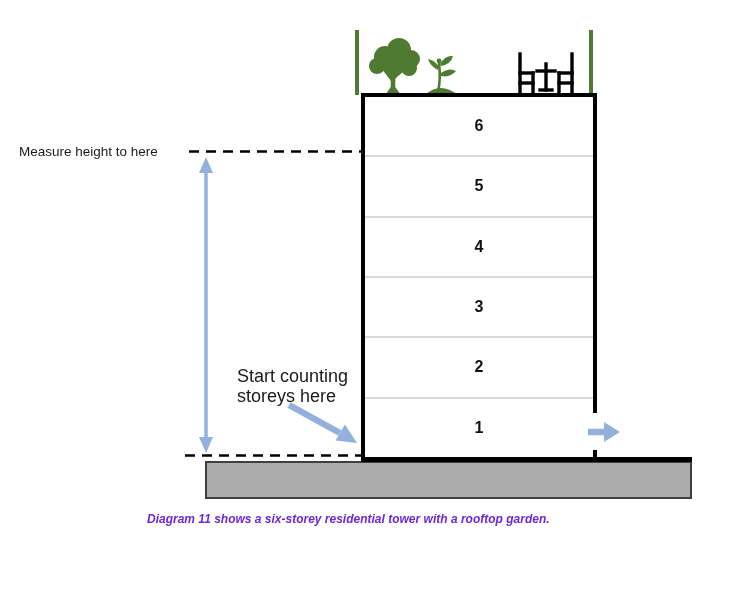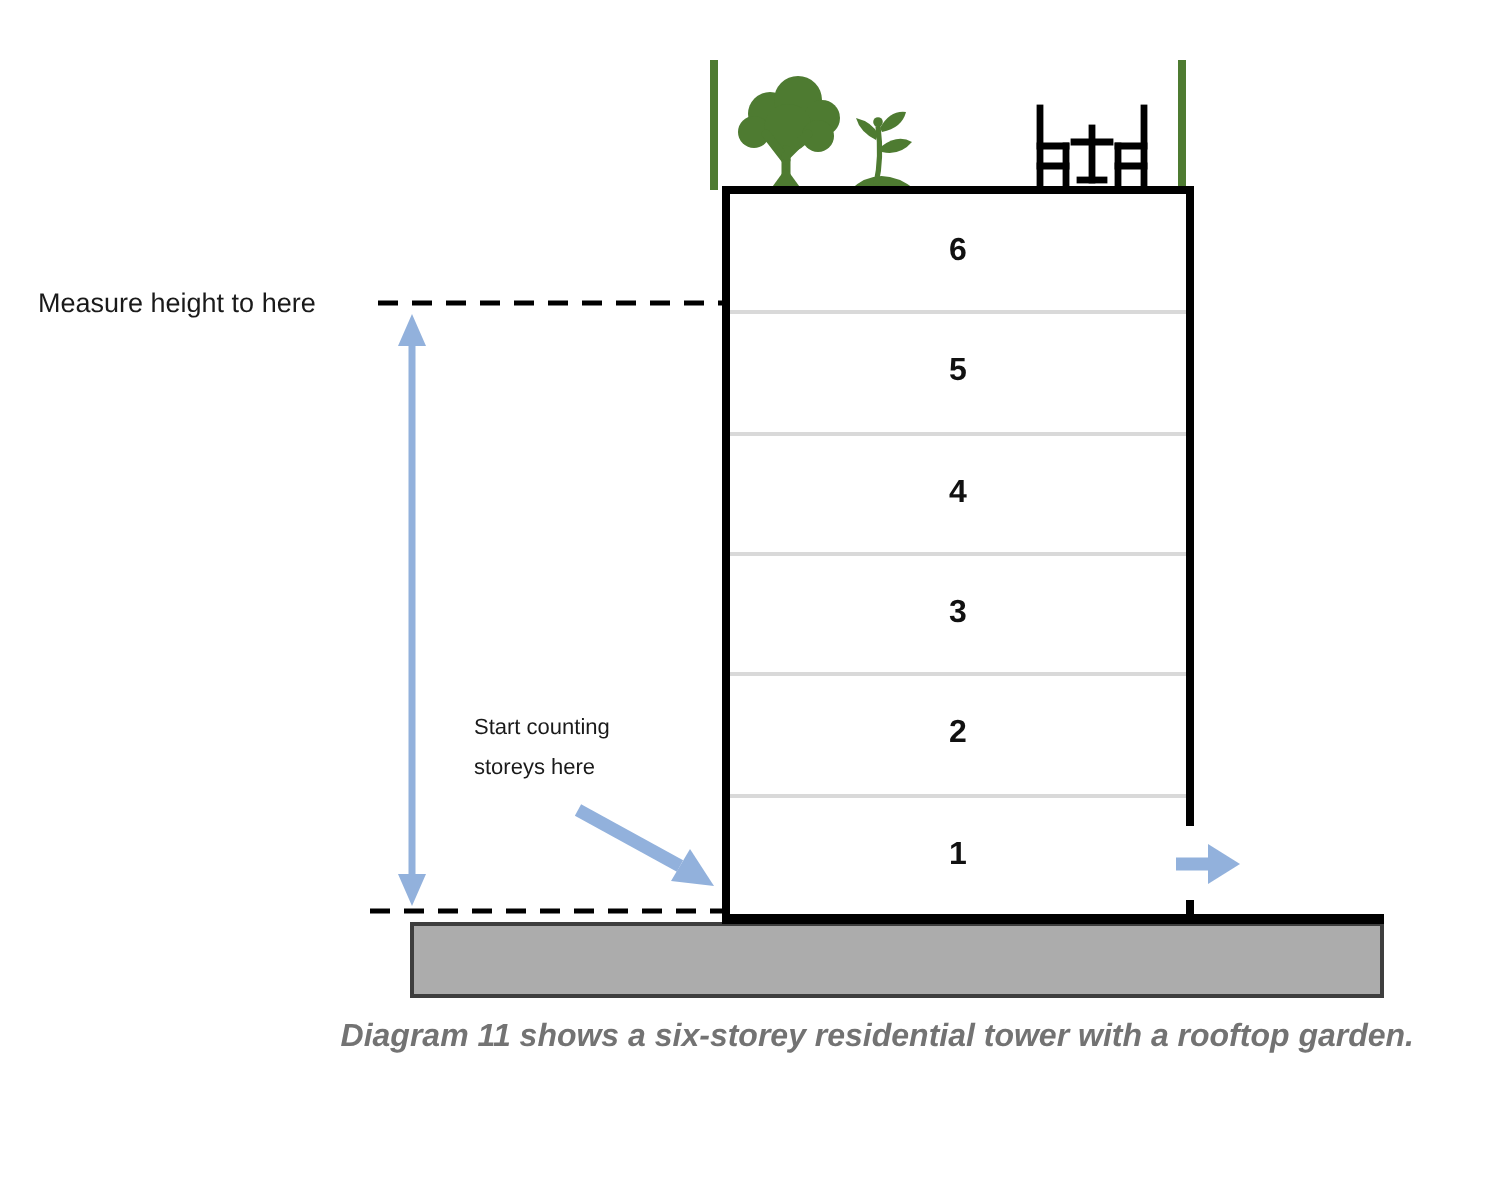--- a/index.html
+++ b/index.html
@@ -48,7 +48,7 @@
     left: 19px; top: 144px; font-size: 13.5px; color: #1a1a1a; white-space: nowrap;
   }
   .start-label {
-    left: 237px; top: 354px; font-size: 11px; color: #1a1a1a;
+    left: 237px; top: 366px; font-size: 18px; color: #1a1a1a;
     line-height: 20px; white-space: pre-line;
   }
   .caption {

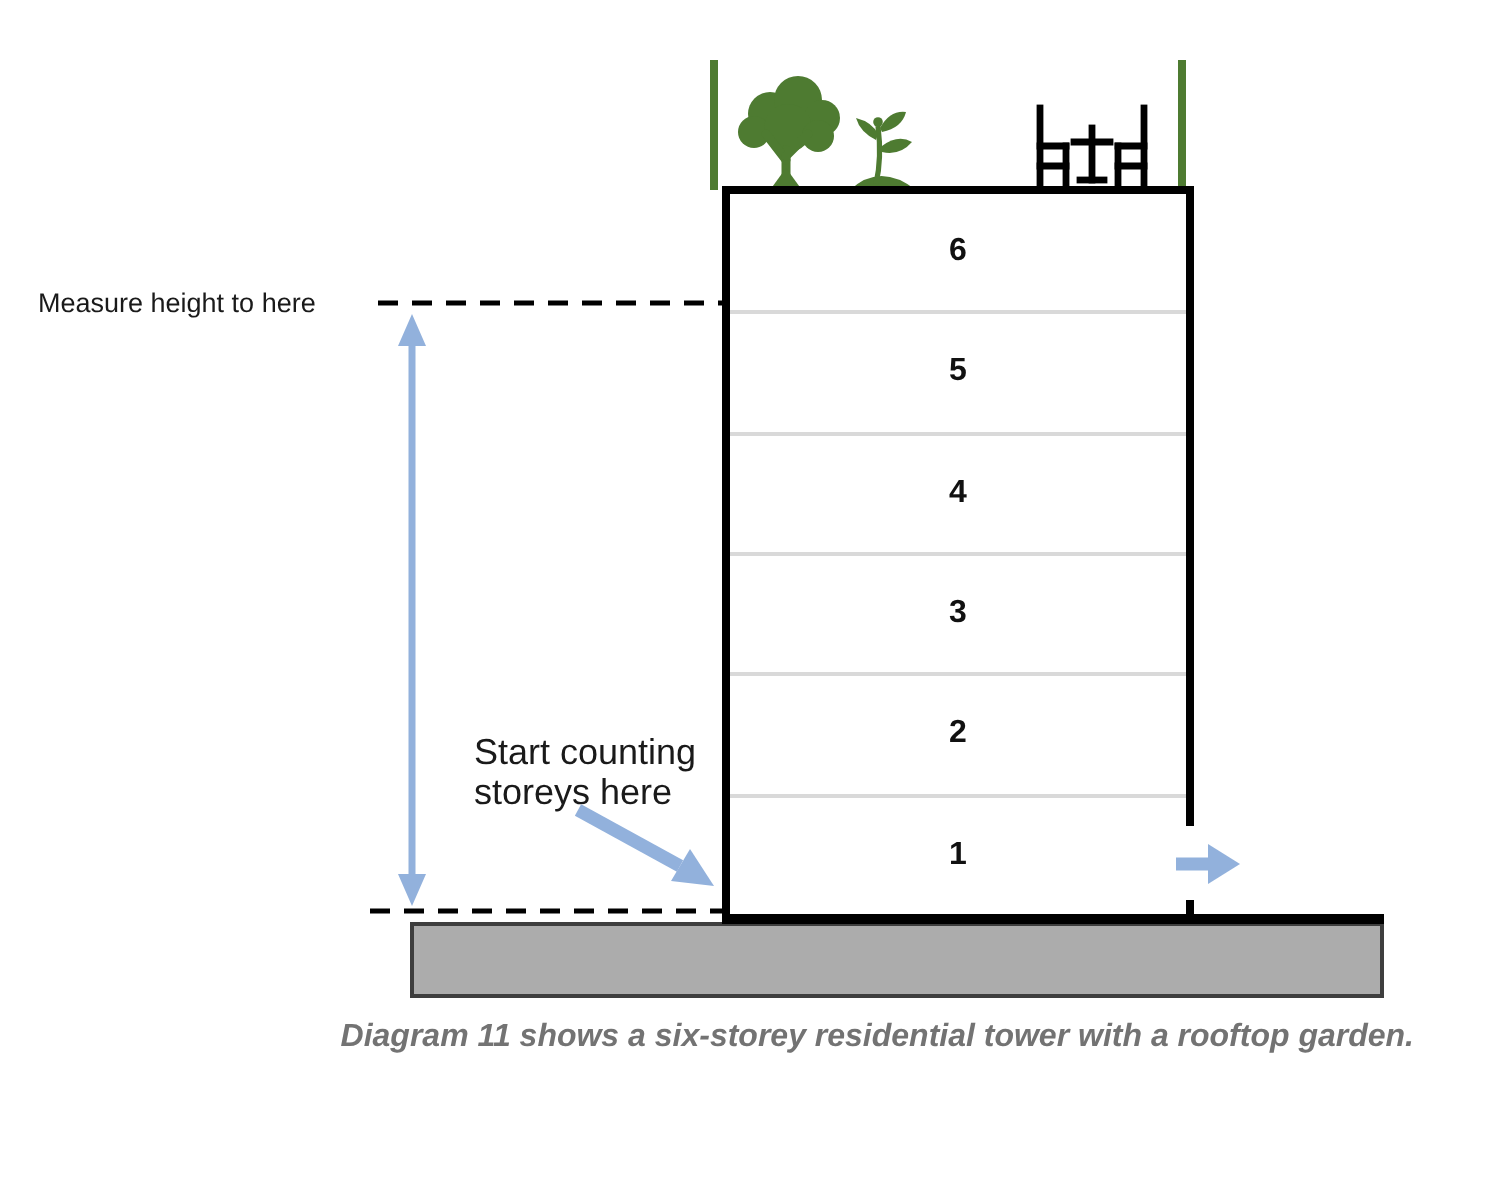--- a/index.html
+++ b/index.html
@@ -53,8 +53,8 @@
   }
   .caption {
     left: 147px; top: 502px; width: 560px;
-    text-align: right; font-size: 16px; font-style: italic; font-weight: bold;
-    color: #737373; line-height: 34px;
+    text-align: left; font-size: 12px; font-style: italic; font-weight: bold;
+    color: #6d28d9; line-height: 34px;
   }
 </style>
 </head>

